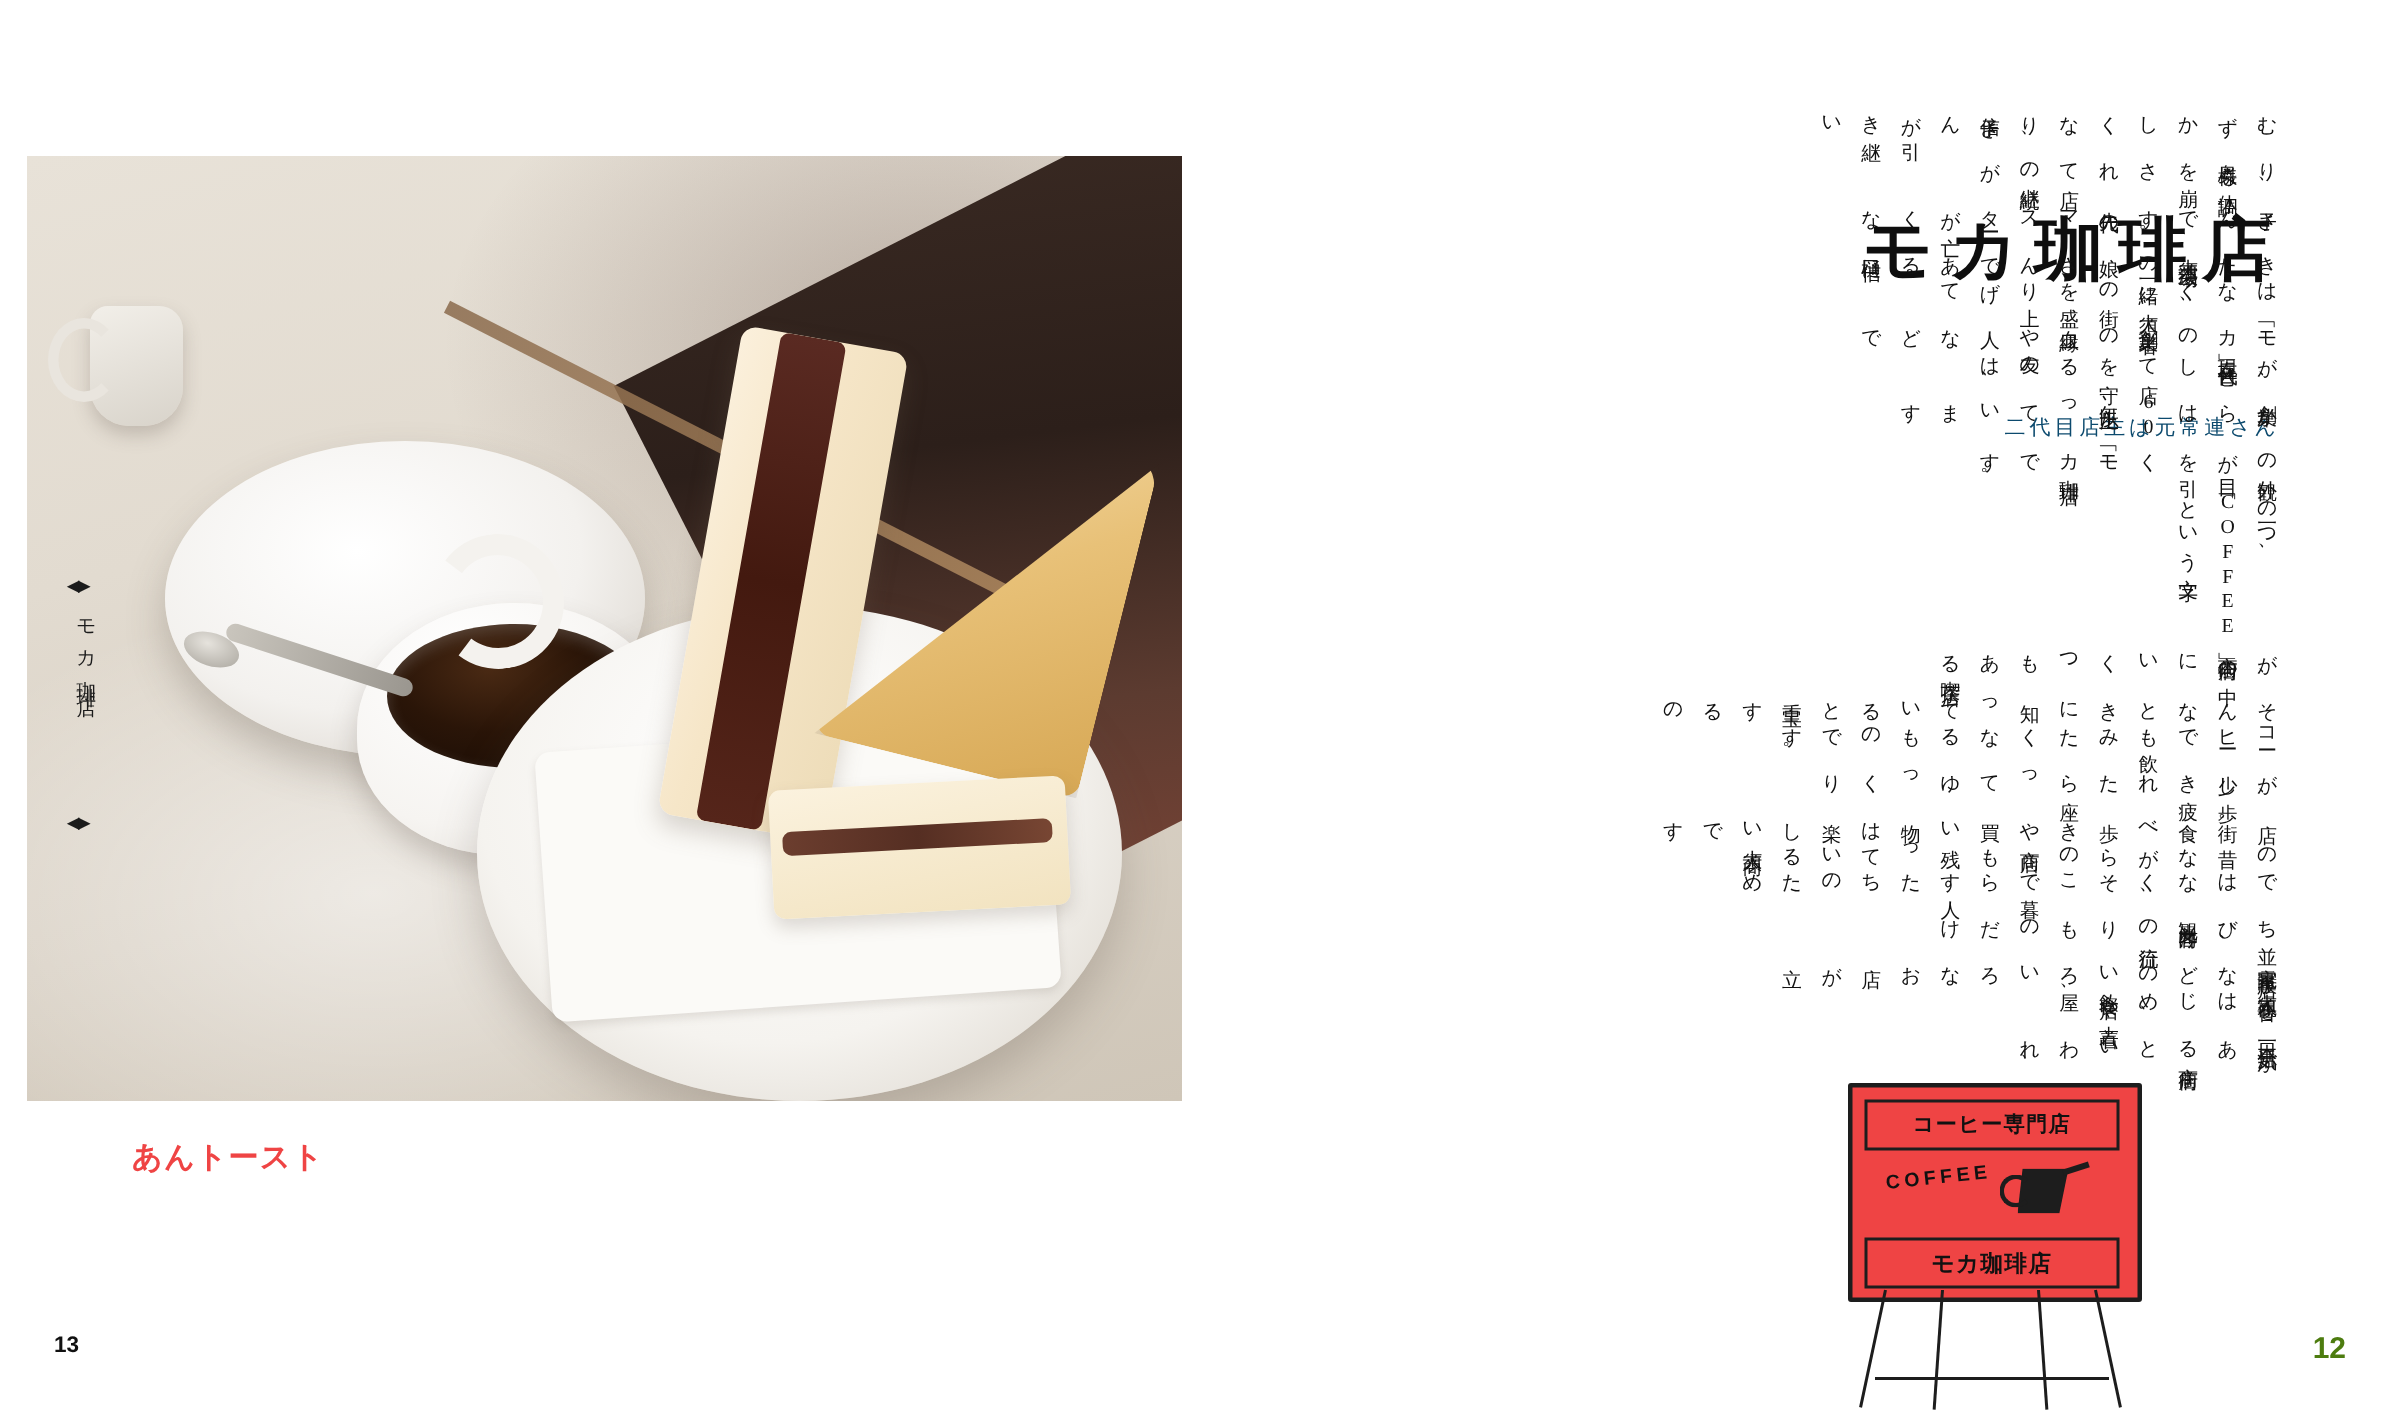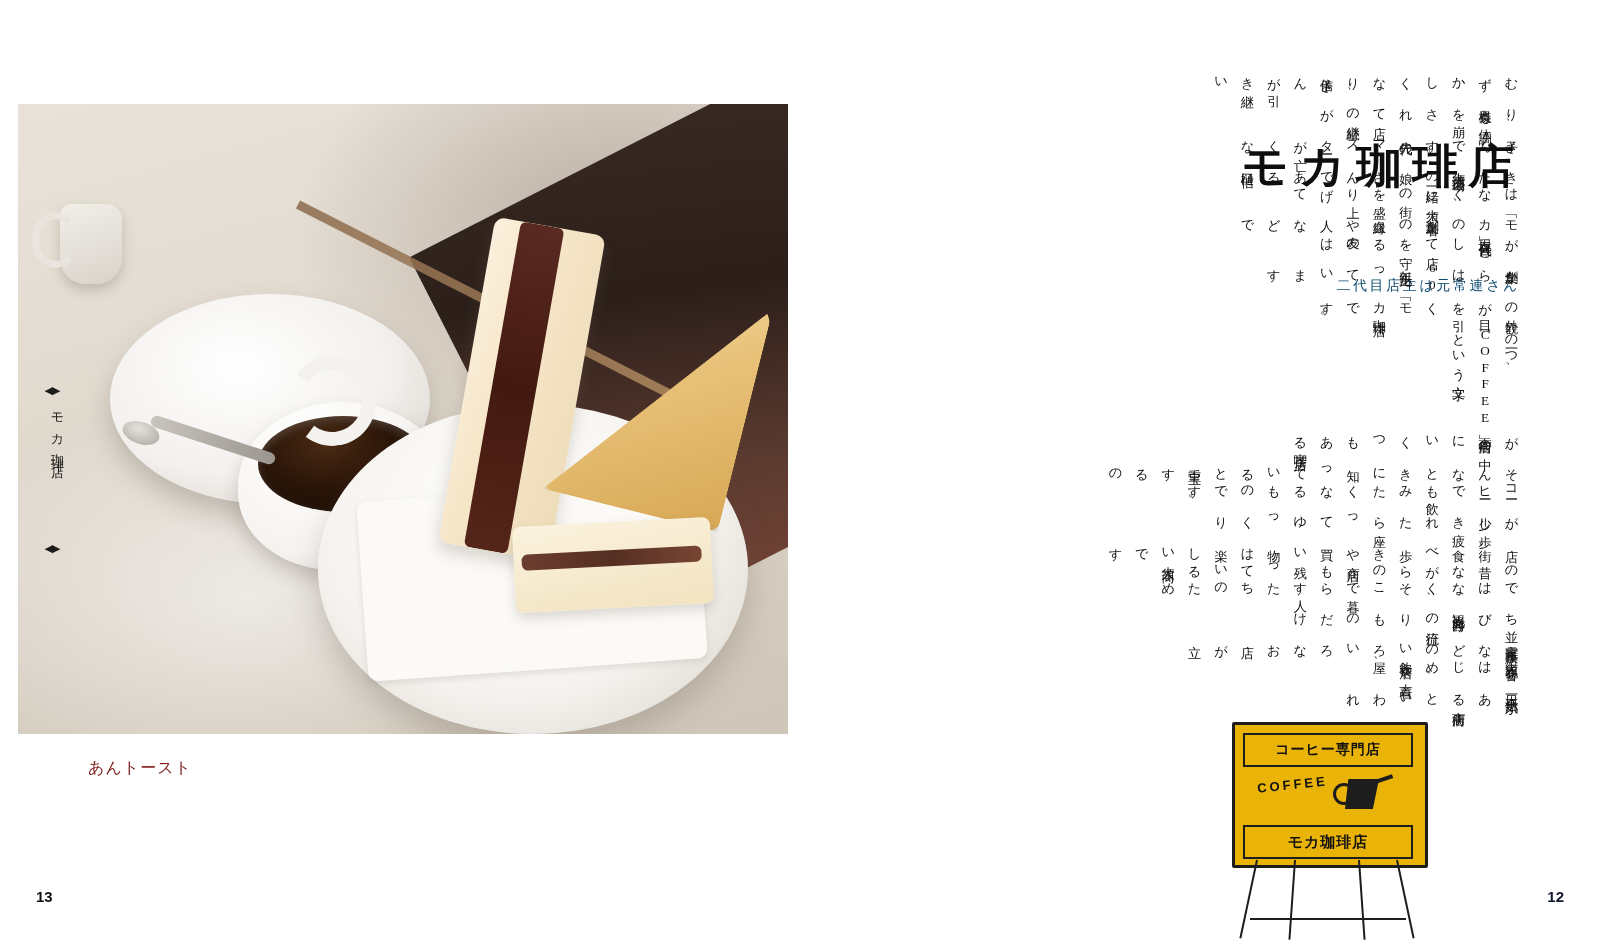--- a/index.html
+++ b/index.html
@@ -347,7 +347,7 @@
     width: 190px;
     height: 140px;
     border: 3px solid #1d1d1d;
-    background: #eab308;
+    background: #ef4444;
     border-radius: 2px;
   }
   .sign-row-top {

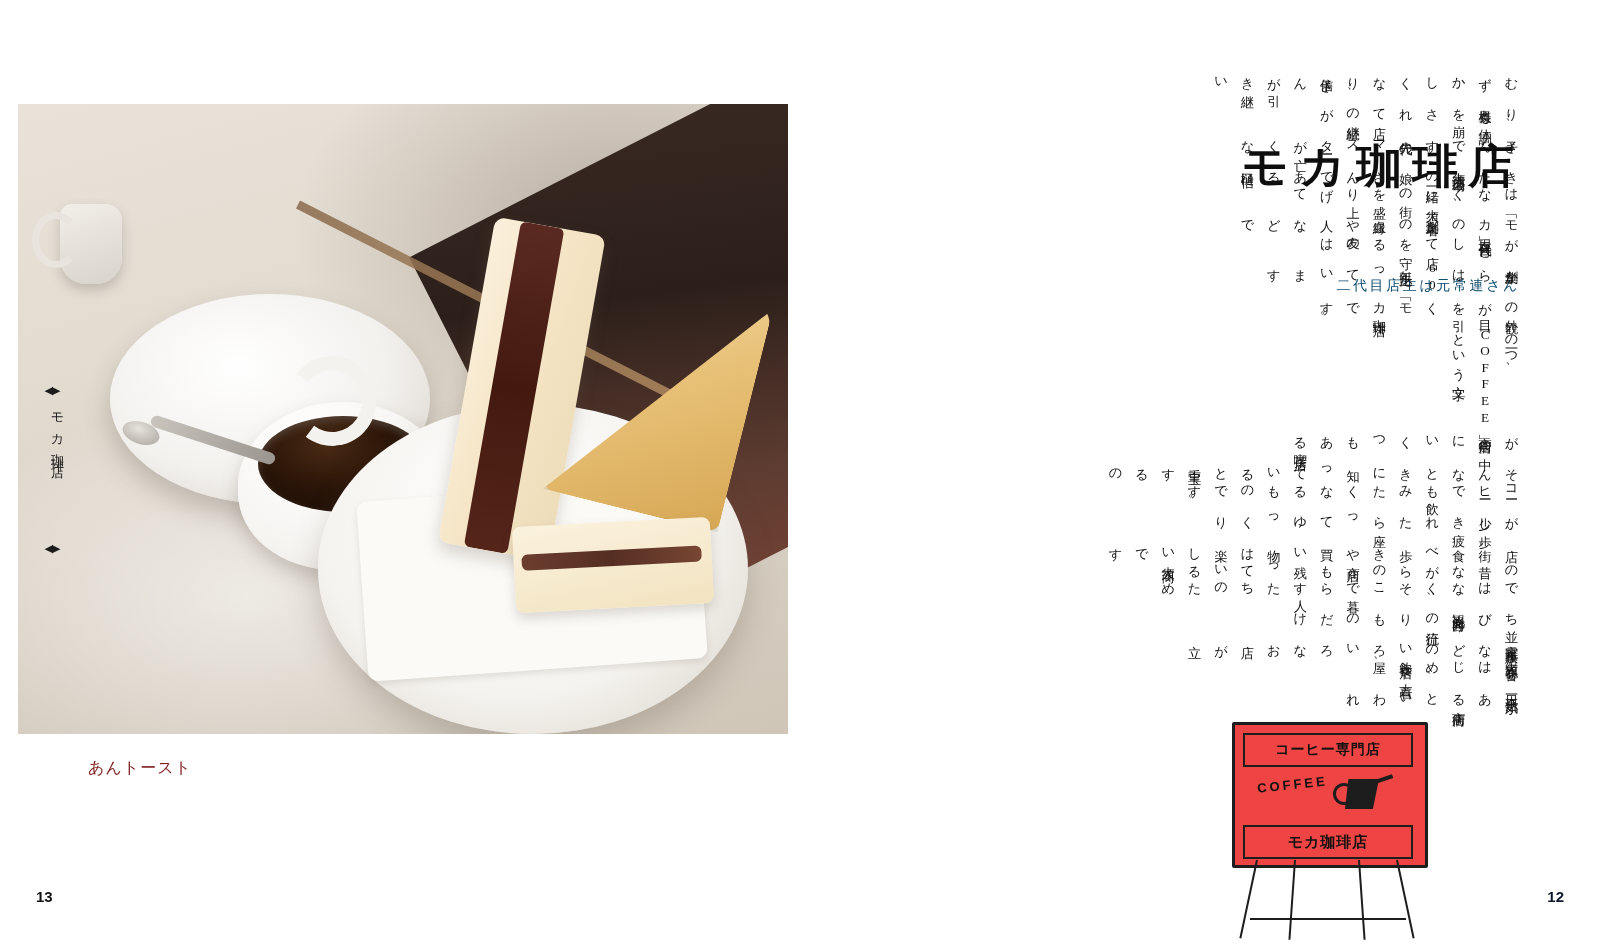--- a/index.html
+++ b/index.html
@@ -252,10 +252,10 @@
     position: absolute;
     left: 88px;
     top: 758px;
-    font-size: 16px;
-    font-weight: 400;
+    font-size: 20px;
+    font-weight: 700;
     letter-spacing: 1px;
-    color: #7f1d1d;
+    color: #ef4444;
   }
   .caption-body {
     position: absolute;

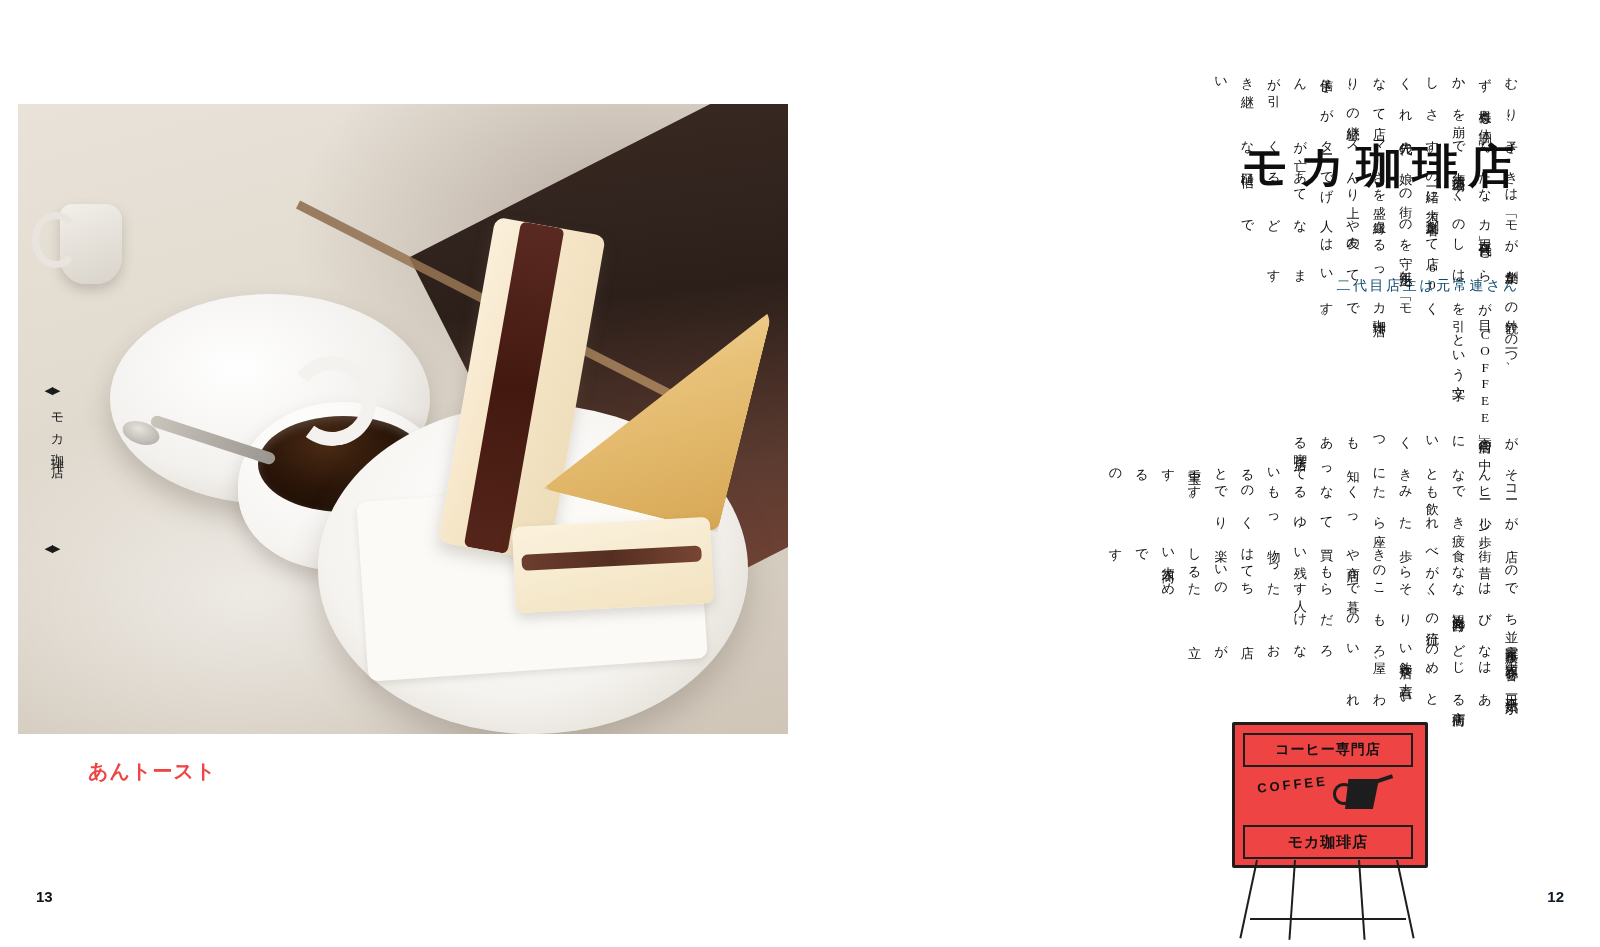--- a/index.html
+++ b/index.html
@@ -280,9 +280,9 @@
     position: absolute;
     right: 36px;
     top: 888px;
-    font-size: 15px;
-    font-weight: 700;
-    color: #0f172a;
+    font-size: 20px;
+    font-weight: 700;
+    color: #4d7c0f;
   }
 
   

